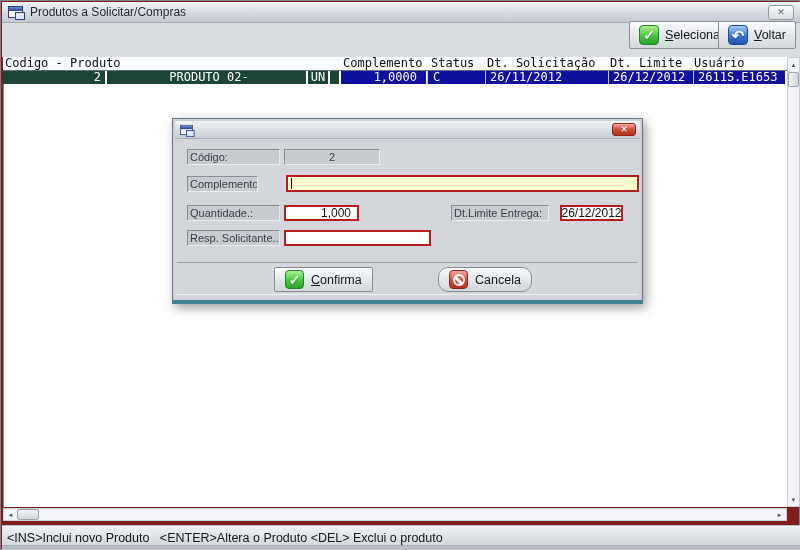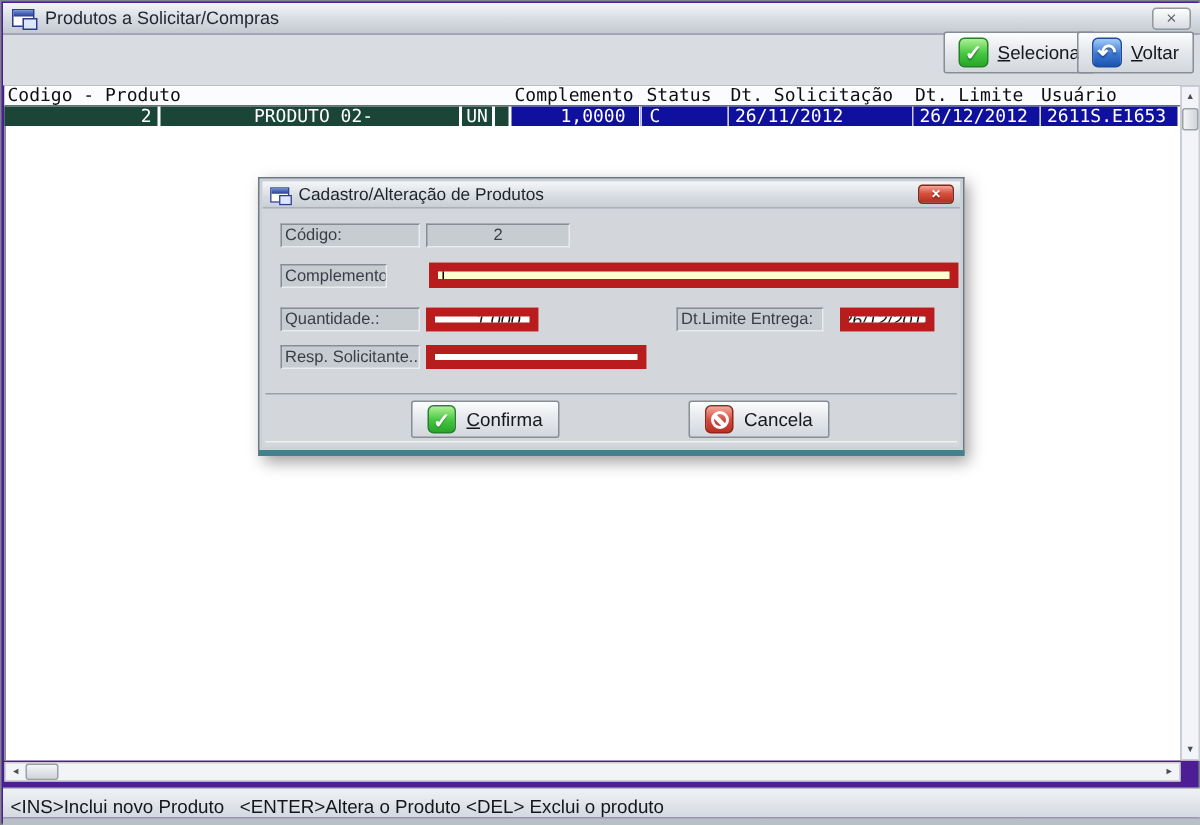--- a/index.html
+++ b/index.html
@@ -7,7 +7,7 @@
   body { font-family:"Liberation Sans", sans-serif; background:#d9dce1; position:relative; overflow:hidden; }
 
   .app { position:absolute; left:0; top:0; width:800px; height:550px;
-         background:#4c1d95; border:1px solid #7d838b; }
+         background:#7f1d1d; border:1px solid #7d838b; }
 
   
   .titlebar { position:absolute; left:1px; top:1px; width:798px; height:21px;

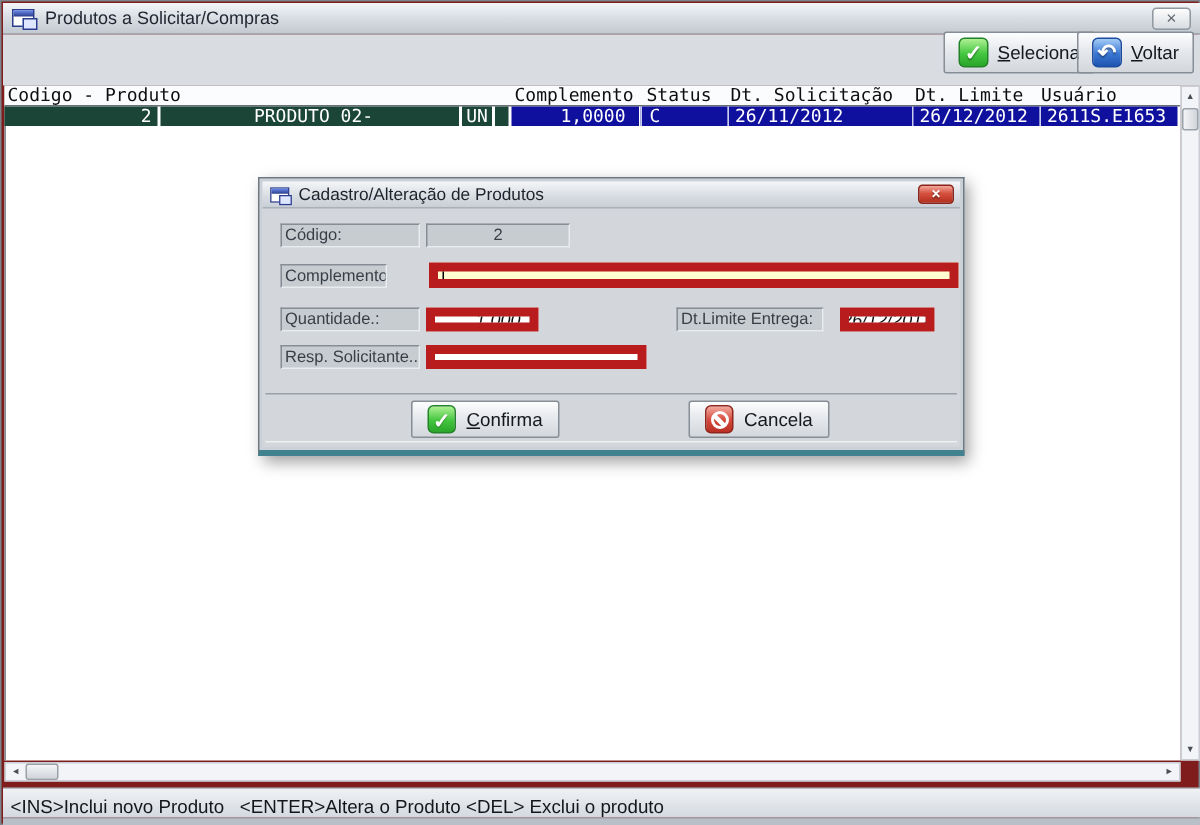--- a/index.html
+++ b/index.html
@@ -184,7 +184,6 @@
   <div class="dialog">
     <div class="dlg-titlebar">
       <span class="form-icon"></span>
-      <span class="dlg-title">Cadastro/Alteração de Produtos</span>
       <span class="dlg-close">
         <span>✕</span>
       </span>

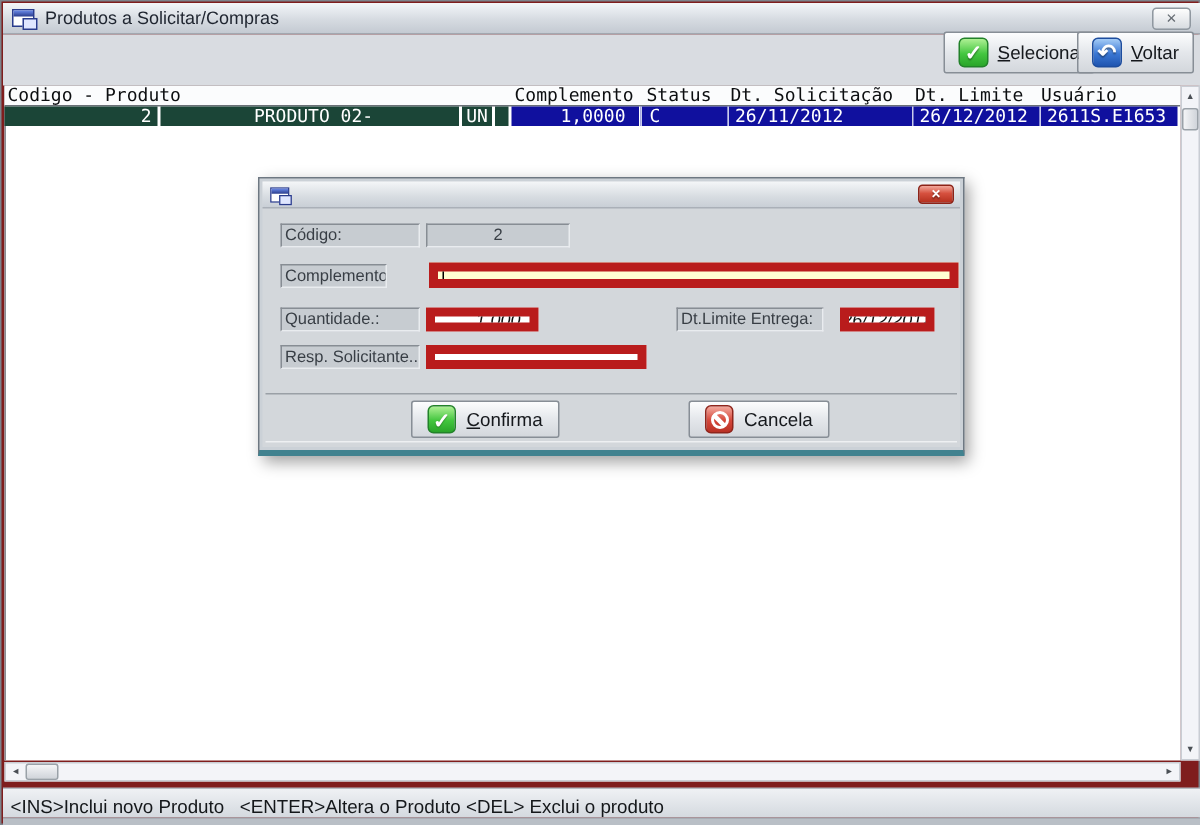--- a/index.html
+++ b/index.html
@@ -99,8 +99,8 @@
   .fld-label { position:absolute; height:16px; background:#c7ccd1; border:1px solid;
     border-color:#878d94 #e9ecef #e9ecef #878d94; font-size:11px; color:#383e45;
     display:flex; align-items:center; padding-left:2px; overflow:hidden; white-space:nowrap; }
-  .fld-edit { position:absolute; height:16px; background:#fff; border:6px solid #b91c1c;
-    font-size:12px; color:#111; display:flex; align-items:center; padding:0 3px; overflow:hidden;font-style:italic; }
+  .fld-edit { position:absolute; height:16px; background:#fff; border:2px solid #b91c1c;
+    font-size:12px; color:#111; display:flex; align-items:center; padding:0 3px; overflow:hidden; }
   .fld-edit.yellow { background:#ffffd2; height:17px; }
   .caret { width:1px; height:11px; background:#000; }
 

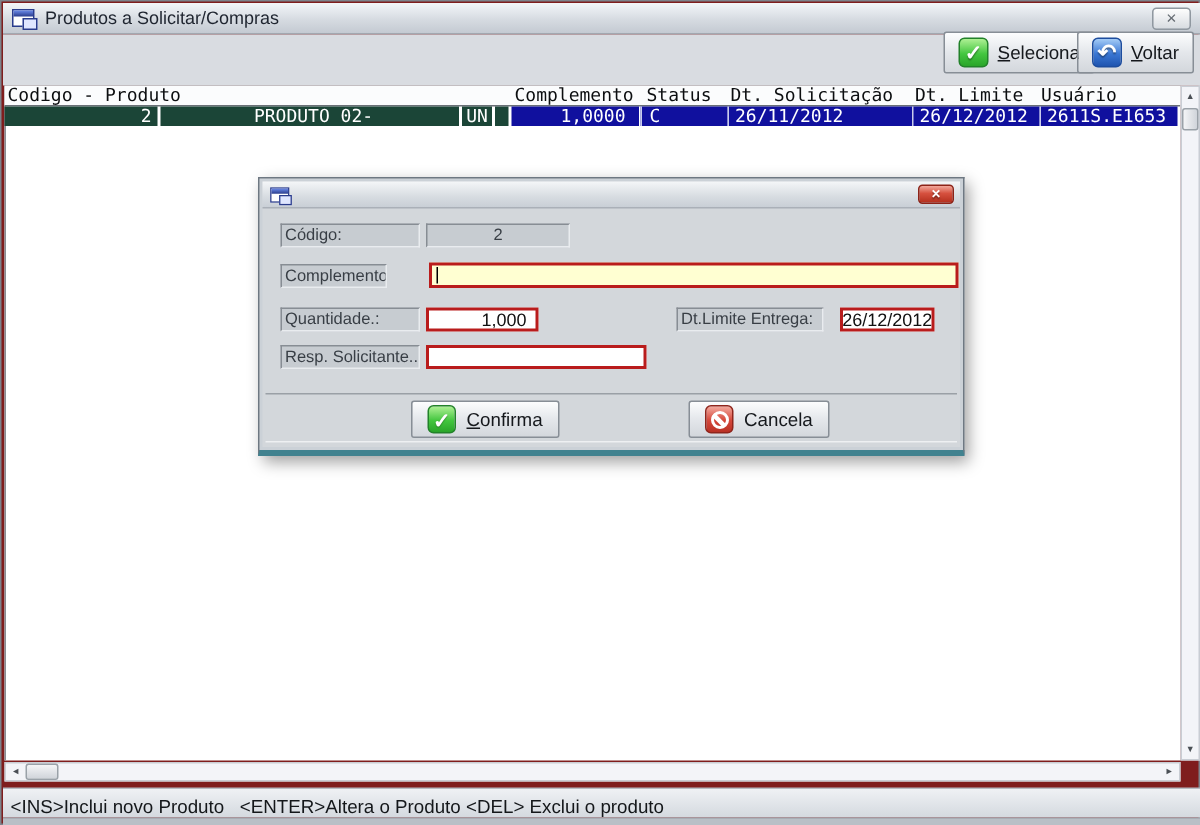--- a/index.html
+++ b/index.html
@@ -111,7 +111,7 @@
     border:1px solid #878e96; border-radius:2px; font-size:12.5px; color:#15181c; }
   .dlg-btn .icon-sq { width:19px; height:19px; }
   .btn-confirma { left:97px; }
-  .btn-cancela { left:282px; }
+  .btn-cancela { left:261px;border-radius:10px; }
 </style>
 </head>
 <body>

